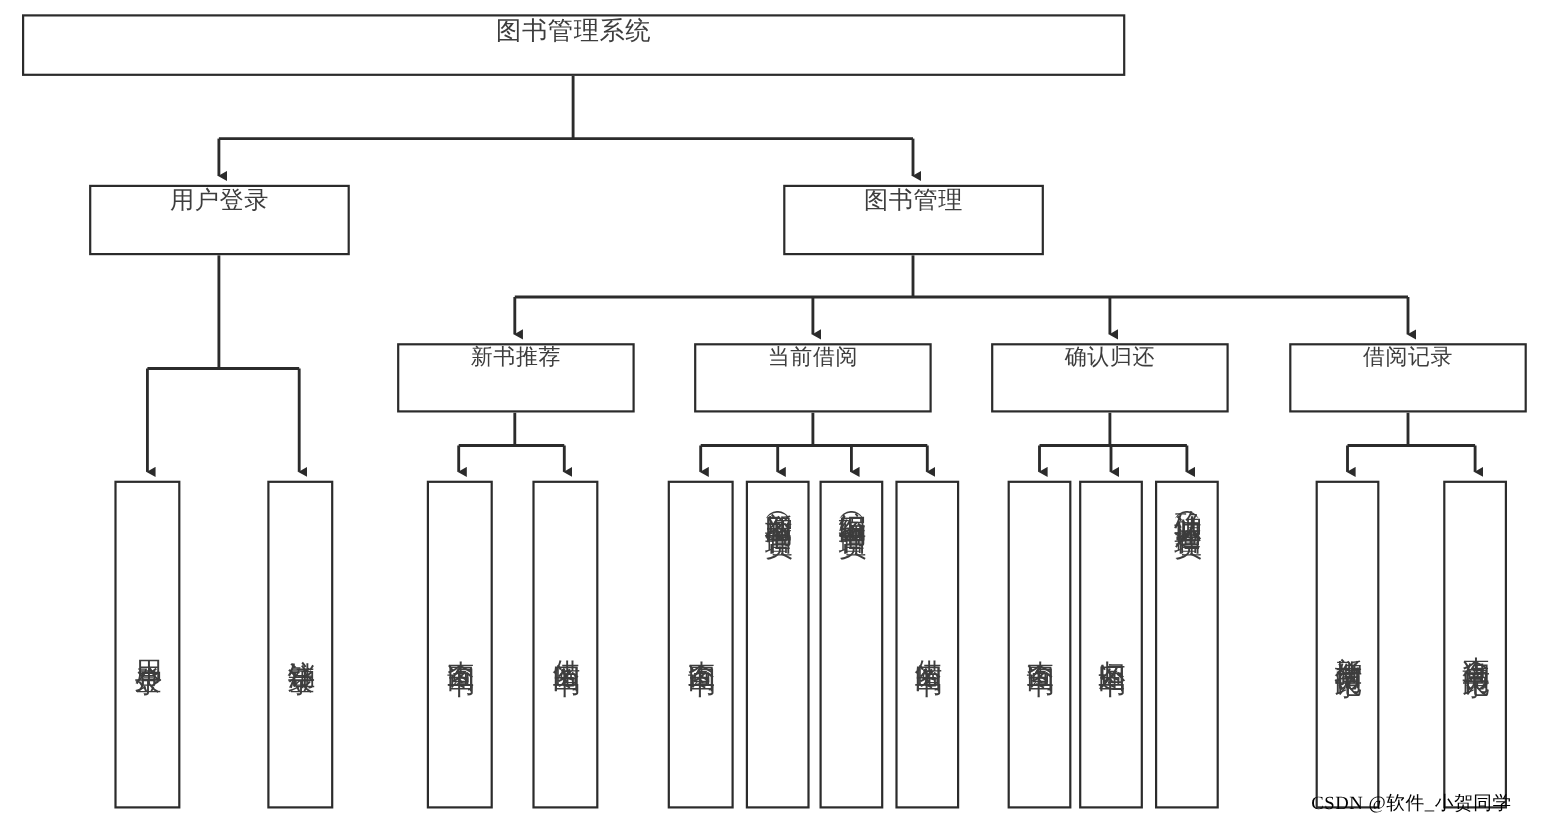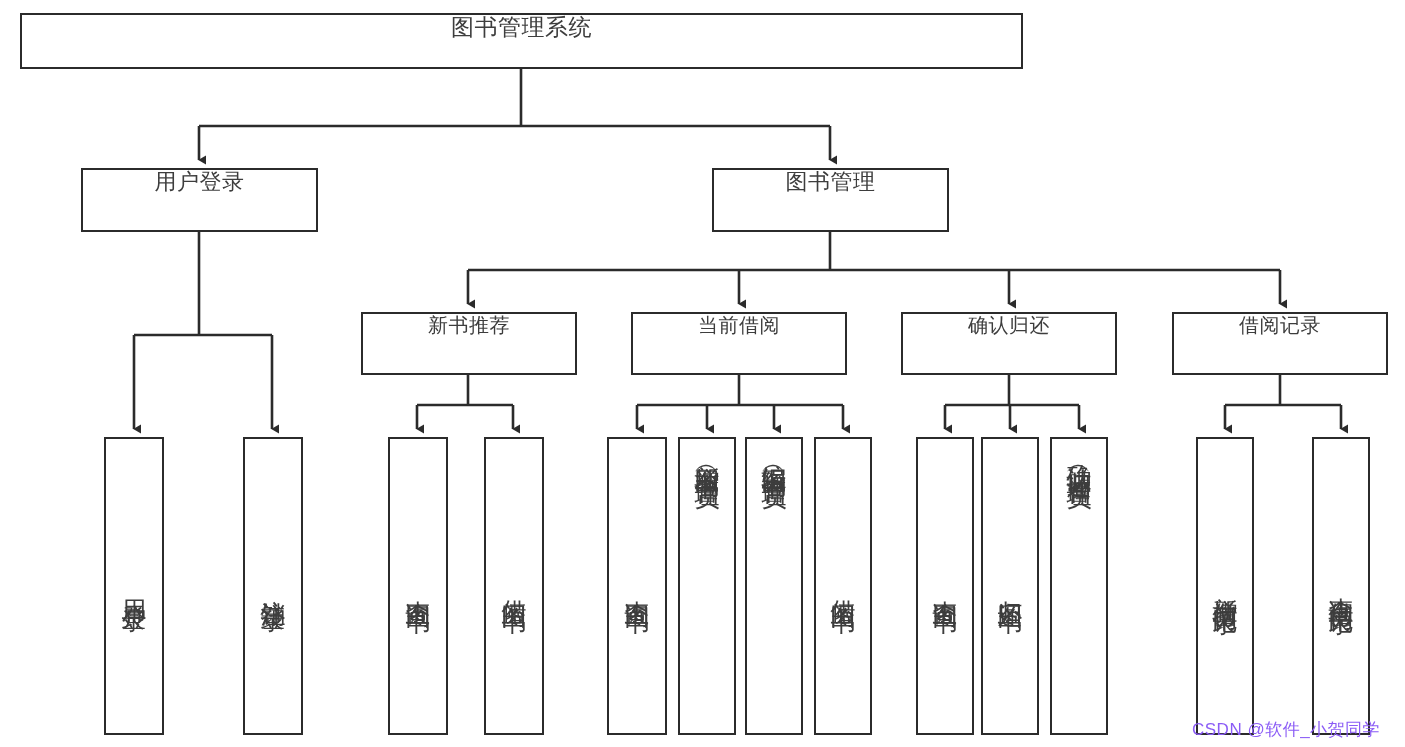--- a/index.html
+++ b/index.html
@@ -57,10 +57,10 @@
   #watermark{
     position:absolute;
     font-size:17px;
-    color:#8b5cf6;
+    color:#000000;
     letter-spacing:0.5px;
     white-space:nowrap;
-    font-family:Liberation Sans, sans-serif;
+    font-family:Liberation Serif, serif;
   }
 </style>
 </head>

